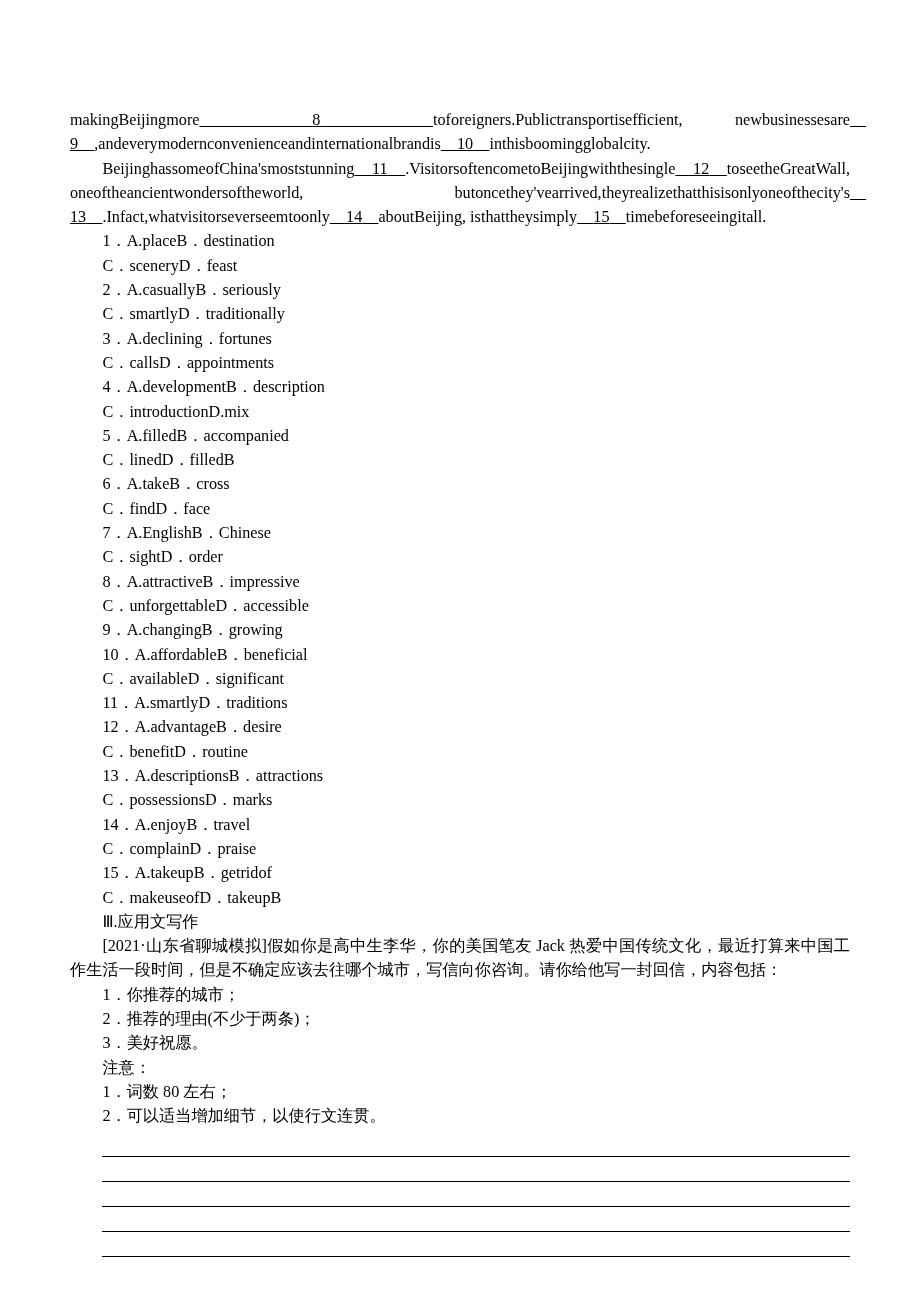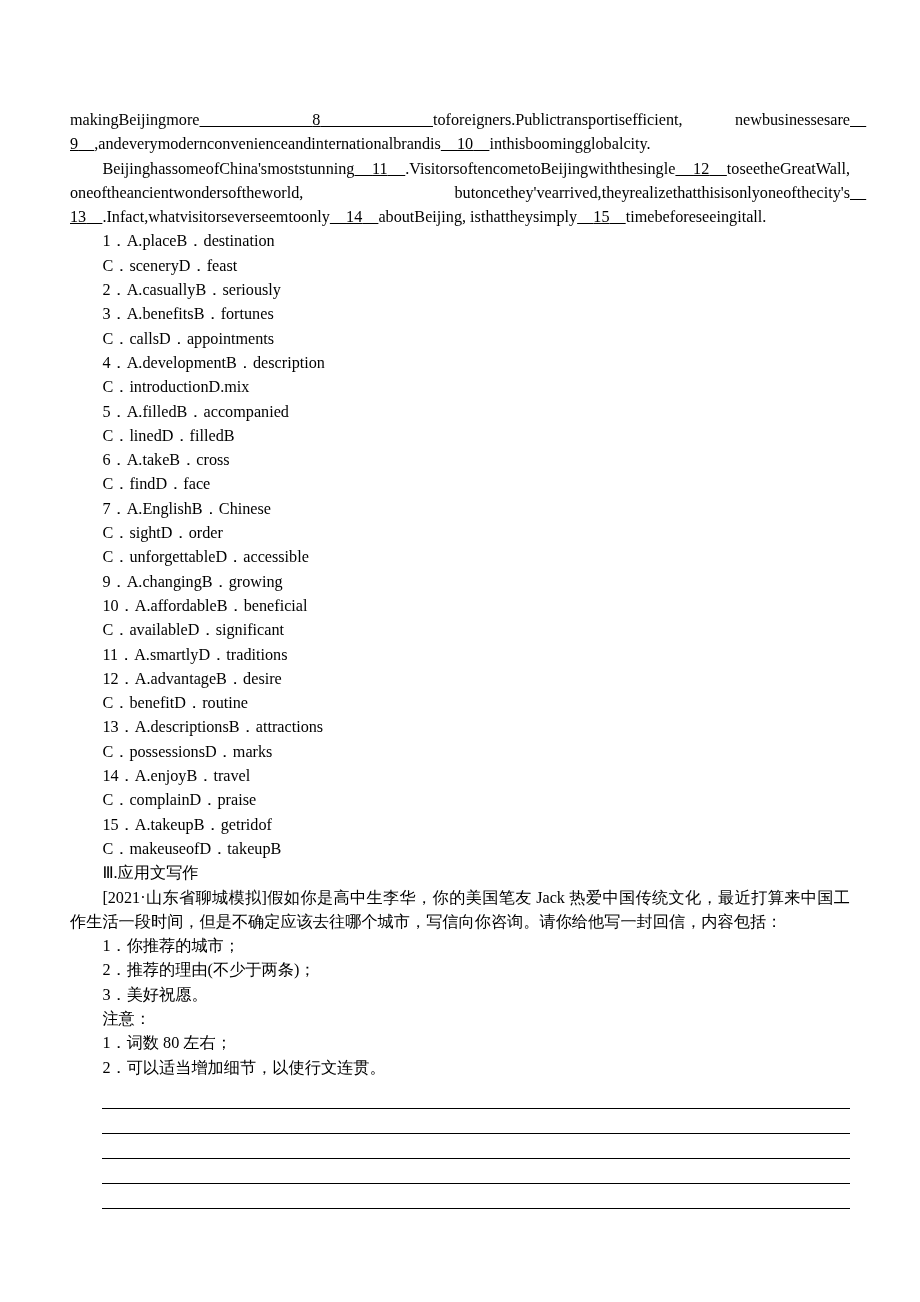--- a/index.html
+++ b/index.html
@@ -43,6 +43,7 @@
     <p class="option-line"><span>1</span>．<span>A.placeB．destination</span></p>
     <p class="option-line"><span>C．sceneryD．feast</span></p>
     <p class="option-line"><span>2</span>．<span>A.casuallyB．seriously</span></p>
+    <p class="option-line"><span>C．smartlyD．traditionally</span></p>
     <p class="option-line"><span>3</span>．<span>A.benefitsB．fortunes</span></p>
     <p class="option-line"><span>C．callsD．appointments</span></p>
     <p class="option-line"><span>4</span>．<span>A.developmentB．description</span></p>

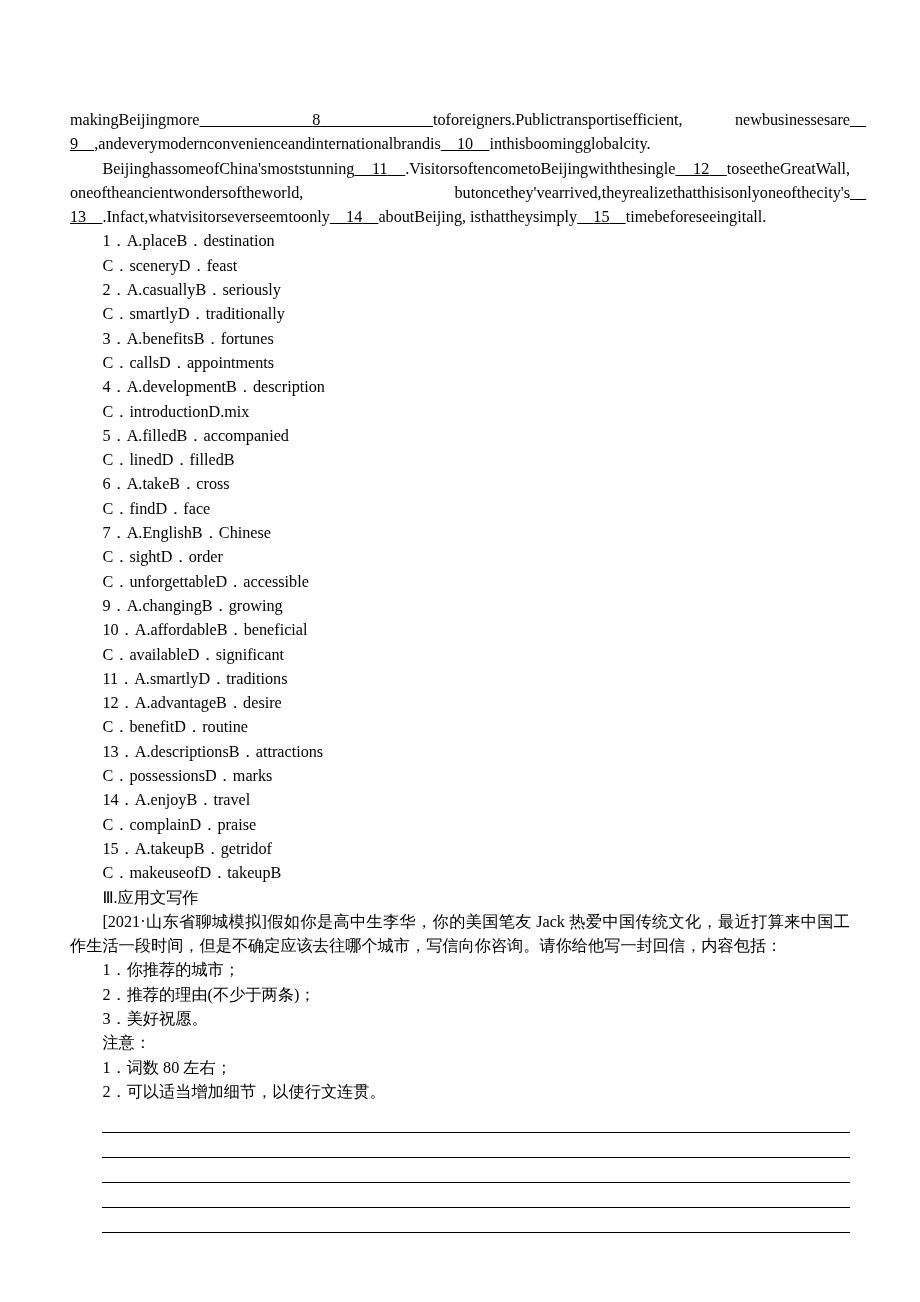--- a/index.html
+++ b/index.html
@@ -44,7 +44,7 @@
     <p class="option-line"><span>C．sceneryD．feast</span></p>
     <p class="option-line"><span>2</span>．<span>A.casuallyB．seriously</span></p>
     <p class="option-line"><span>C．smartlyD．traditionally</span></p>
-    <p class="option-line"><span>3</span>．<span>A.benefitsB．fortunes</span></p>
+    <p class="option-line"><span>3</span>．<span>A.declining．fortunes</span></p>
     <p class="option-line"><span>C．callsD．appointments</span></p>
     <p class="option-line"><span>4</span>．<span>A.developmentB．description</span></p>
     <p class="option-line"><span>C．introductionD.mix</span></p>

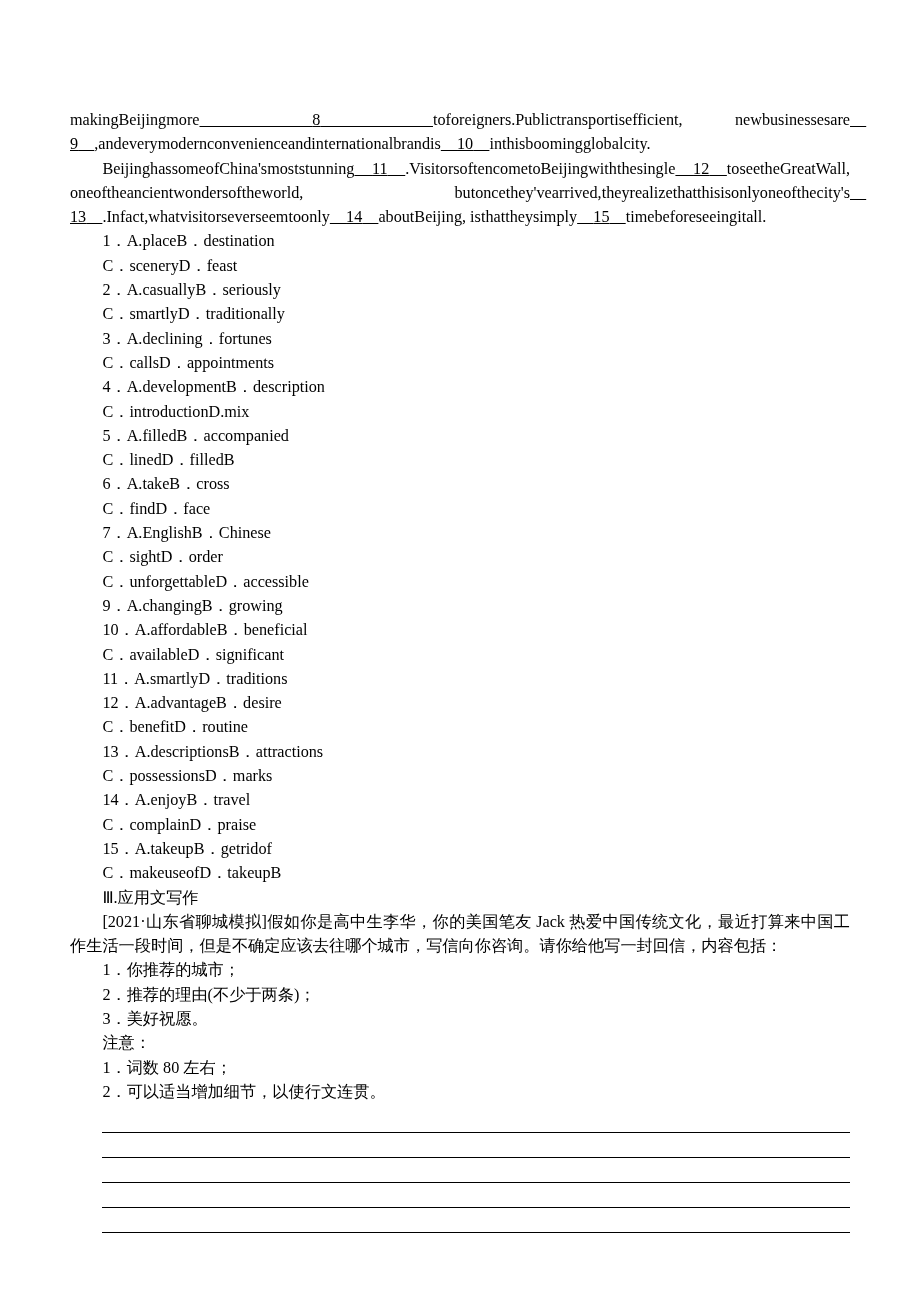--- a/index.html
+++ b/index.html
@@ -54,6 +54,7 @@
     <p class="option-line"><span>C．findD．face</span></p>
     <p class="option-line"><span>7</span>．<span>A.EnglishB．Chinese</span></p>
     <p class="option-line"><span>C．sightD．order</span></p>
+    <p class="option-line"><span>8</span>．<span>A.attractiveB．impressive</span></p>
     <p class="option-line"><span>C．unforgettableD．accessible</span></p>
     <p class="option-line"><span>9</span>．<span>A.changingB．growing</span></p>
     <p class="option-line"><span>10</span>．<span>A.affordableB．beneficial</span></p>

